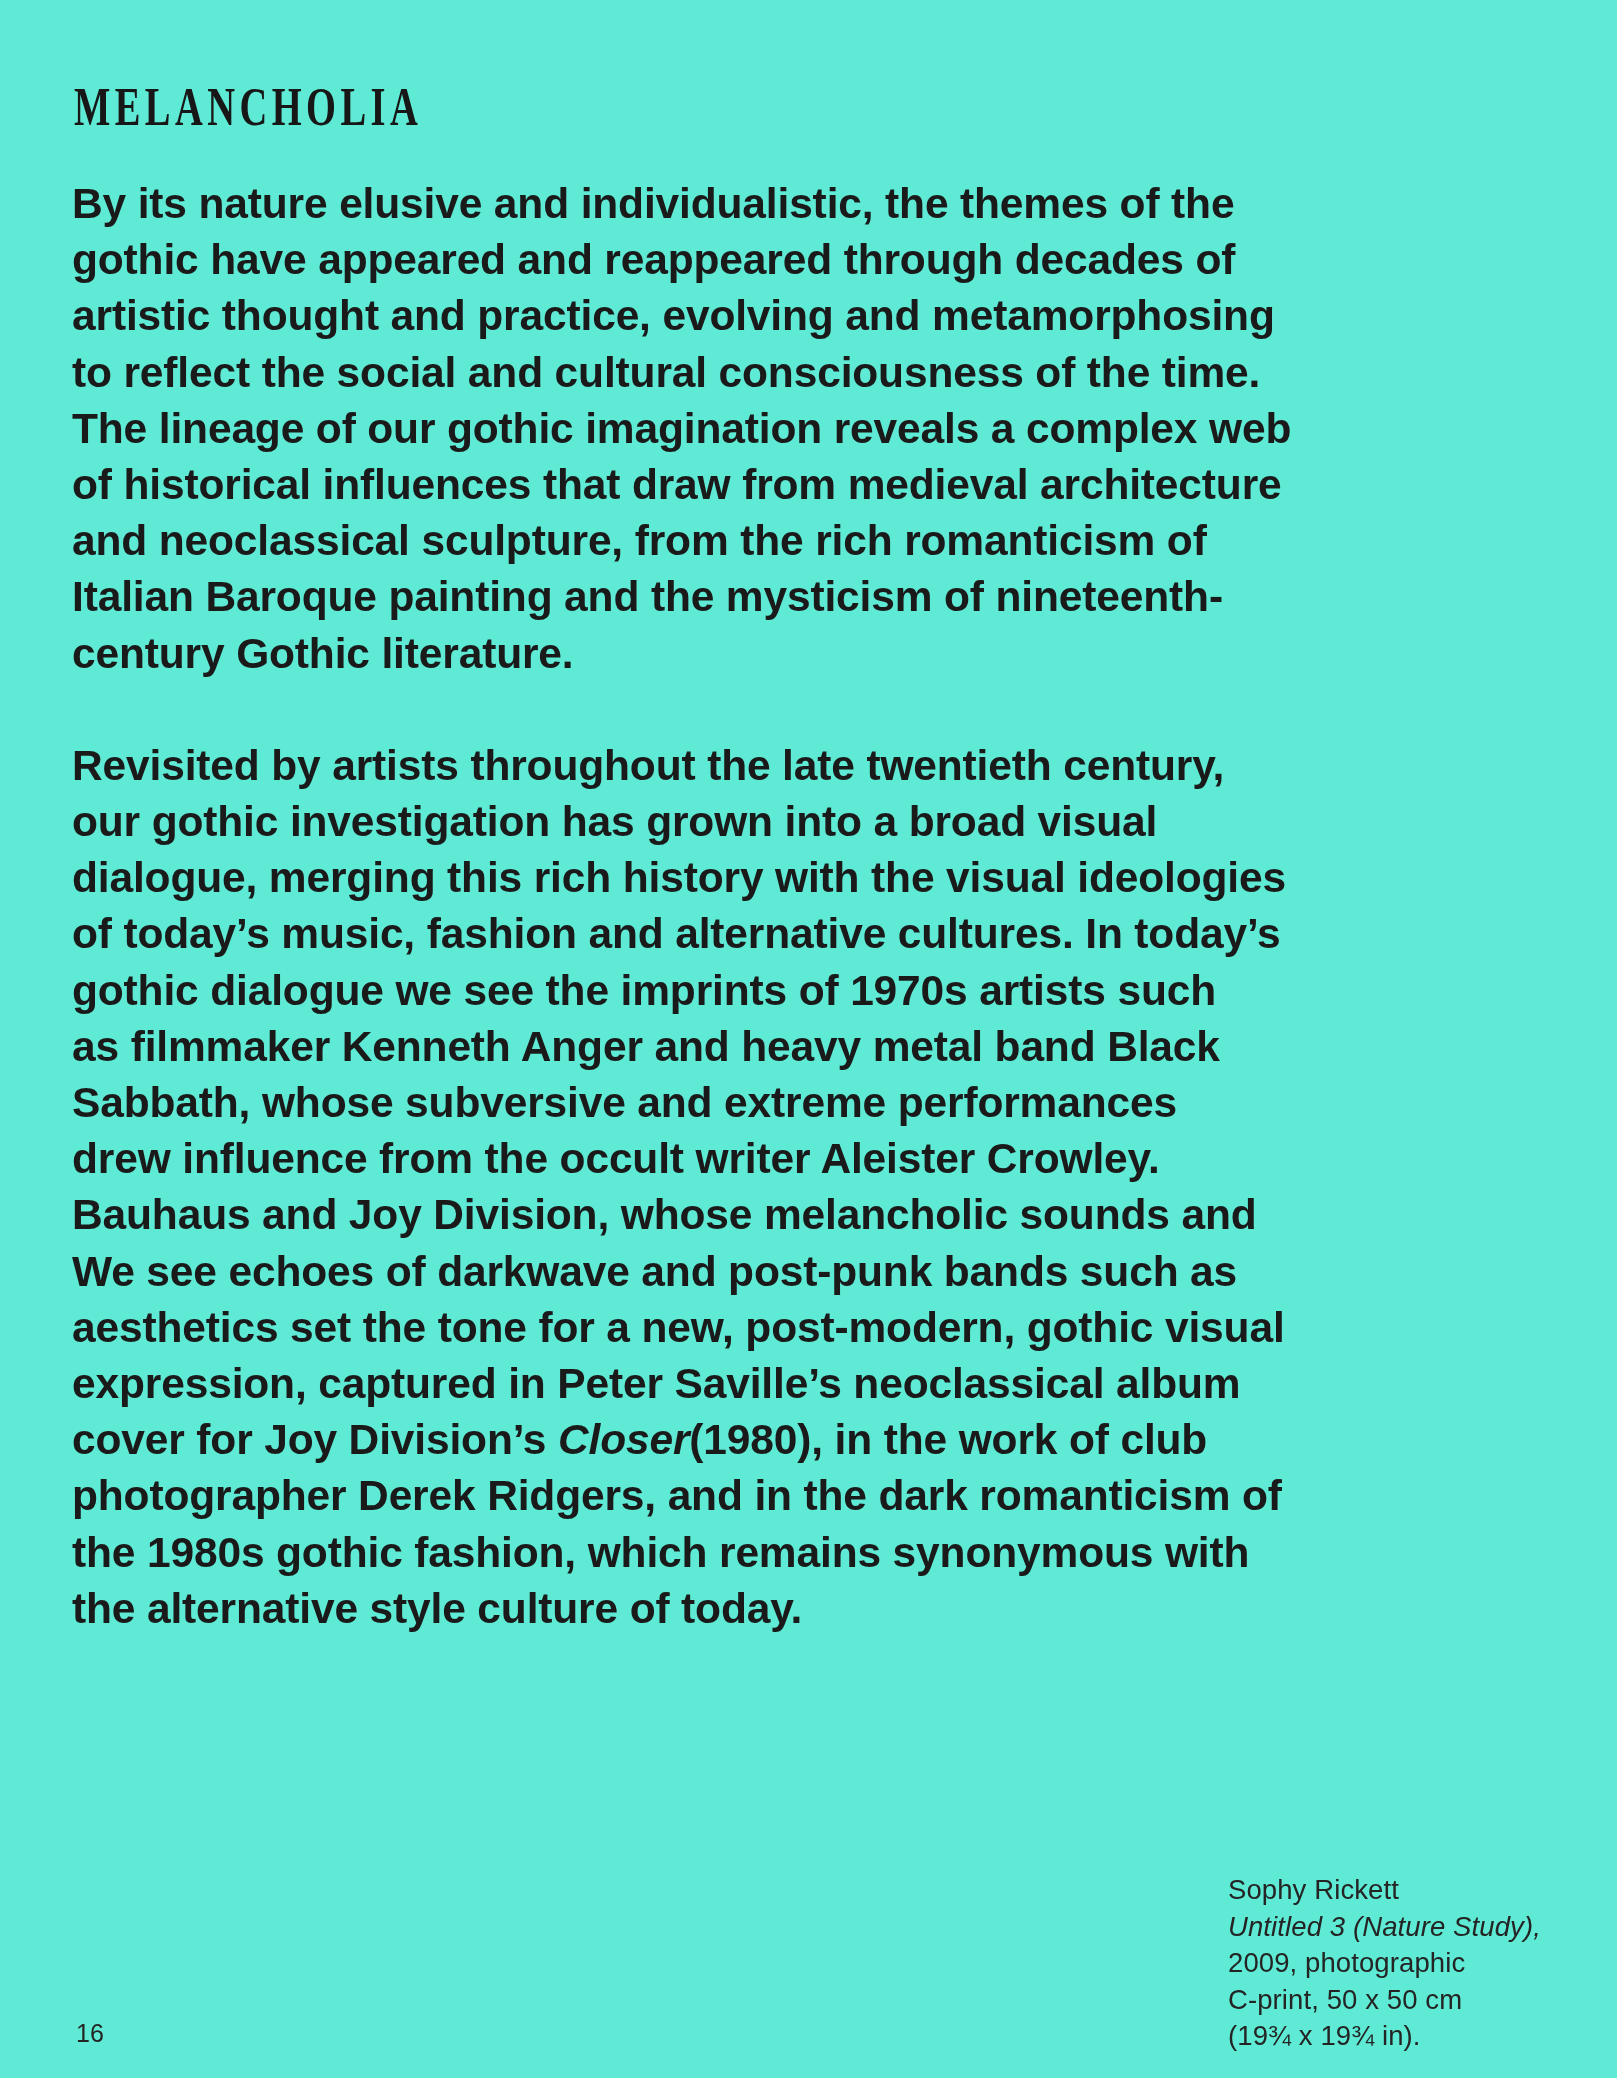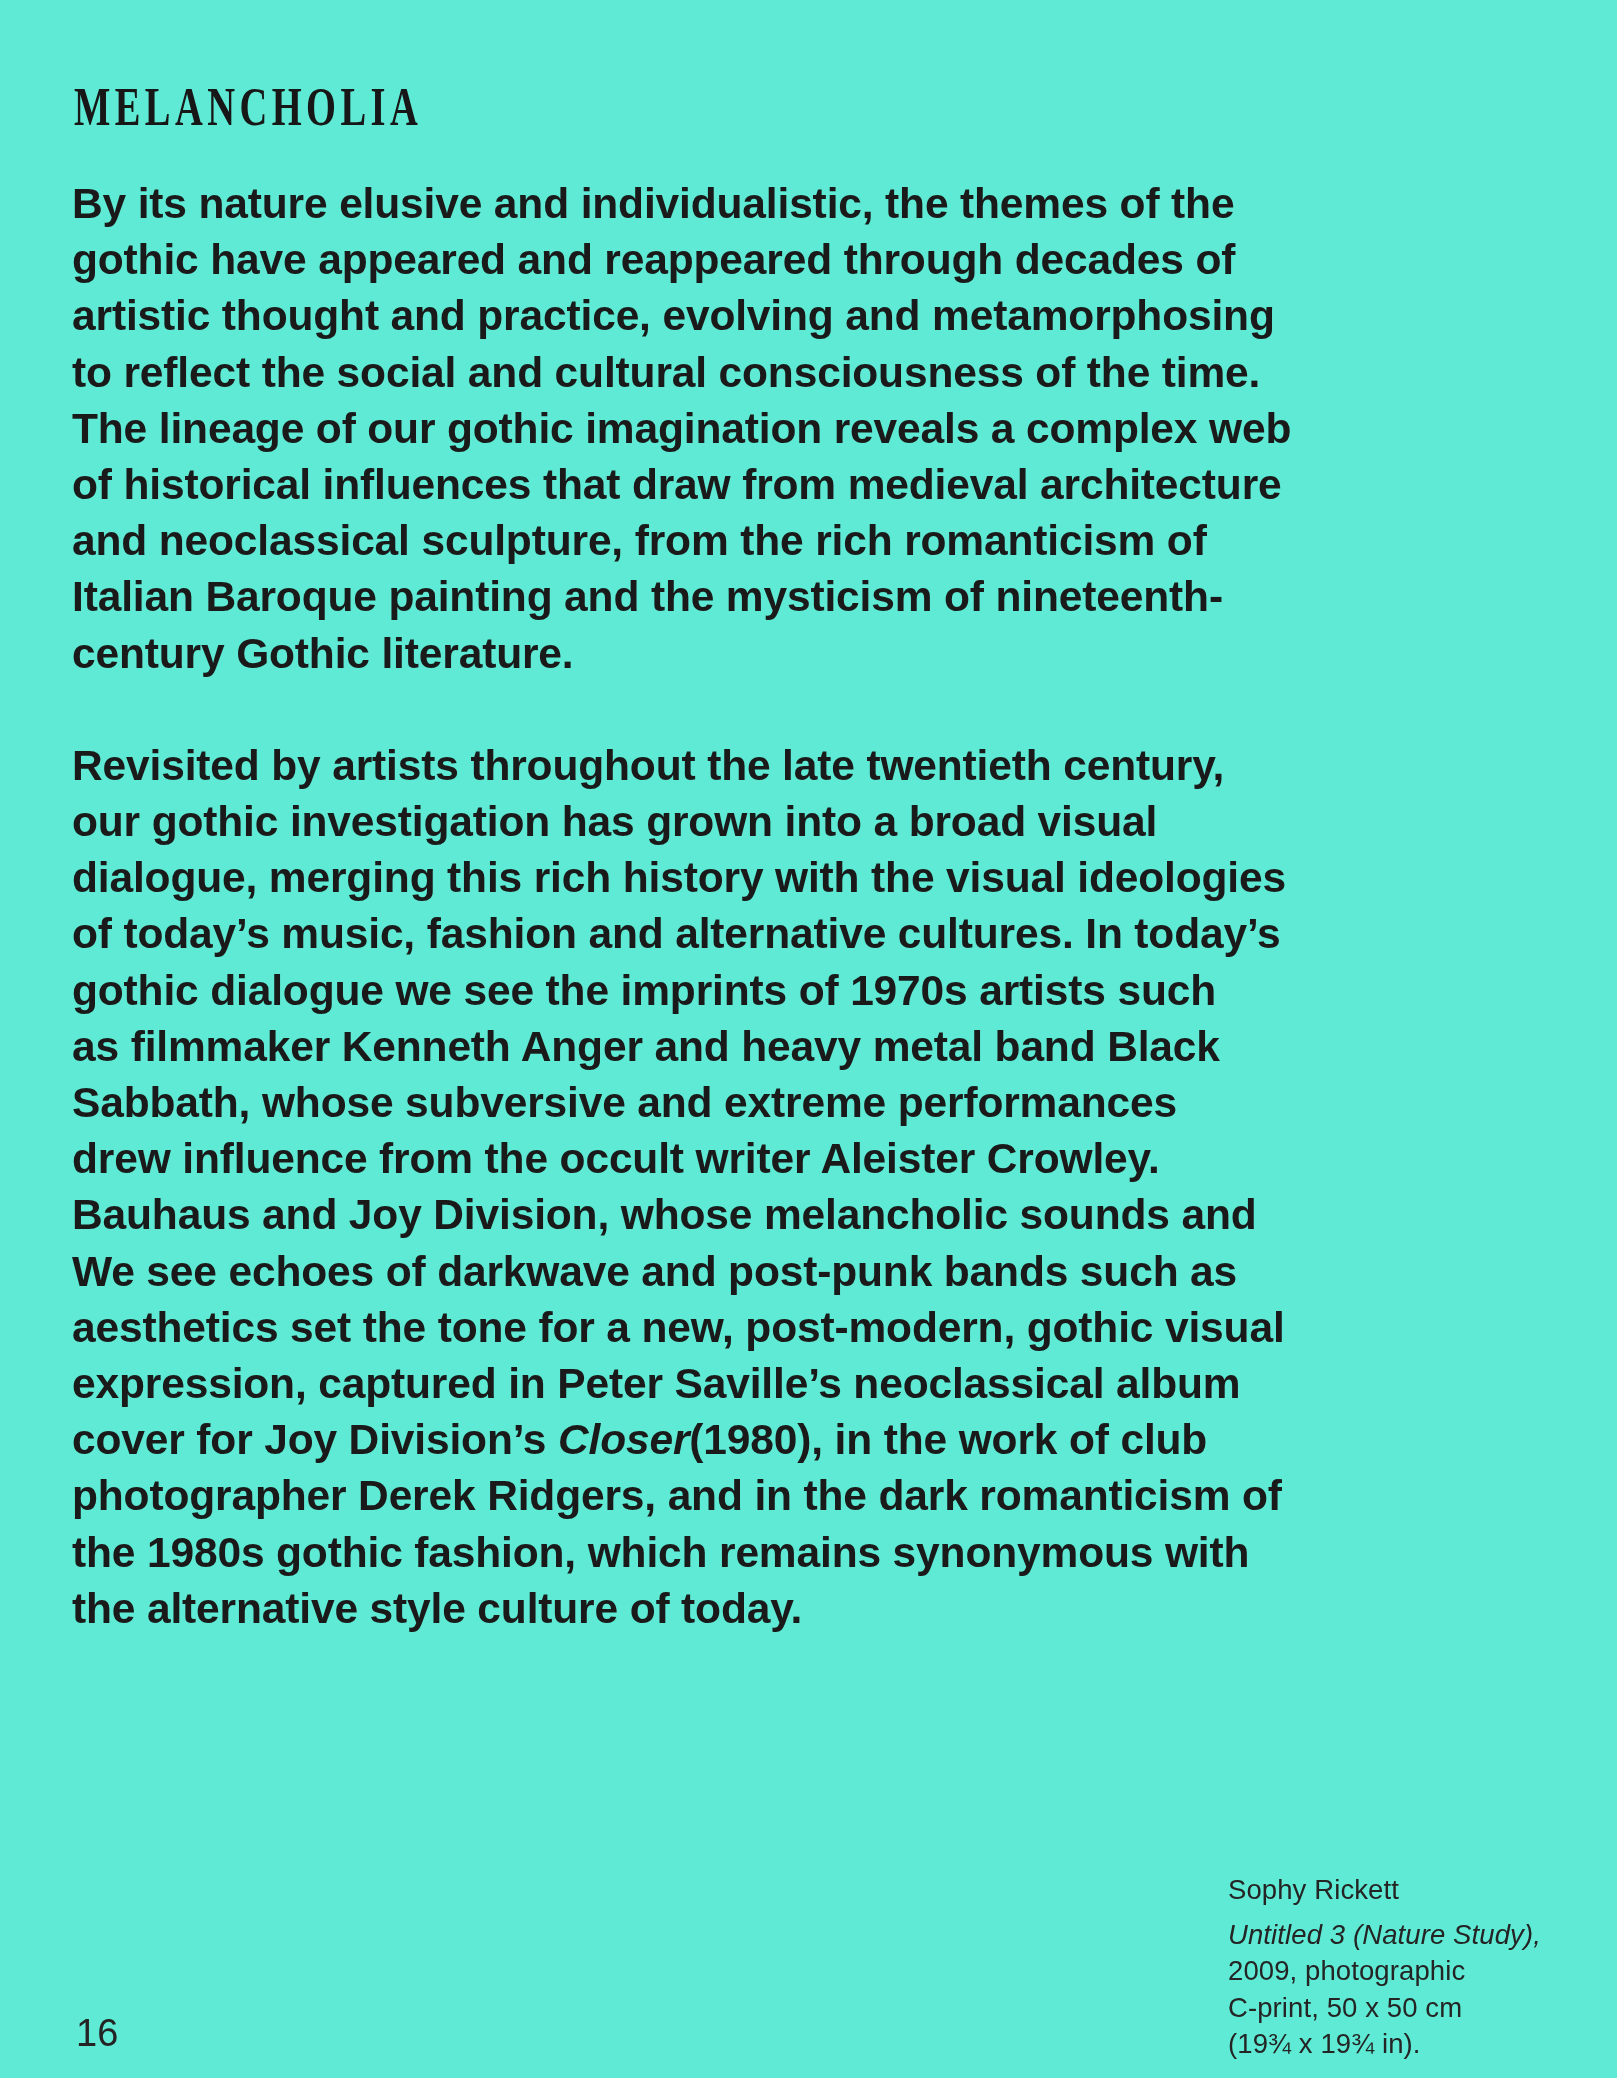--- a/index.html
+++ b/index.html
@@ -68,7 +68,6 @@
 
   .ital {
     font-style: italic;
-    margin-top: 8px;
   }
 
   

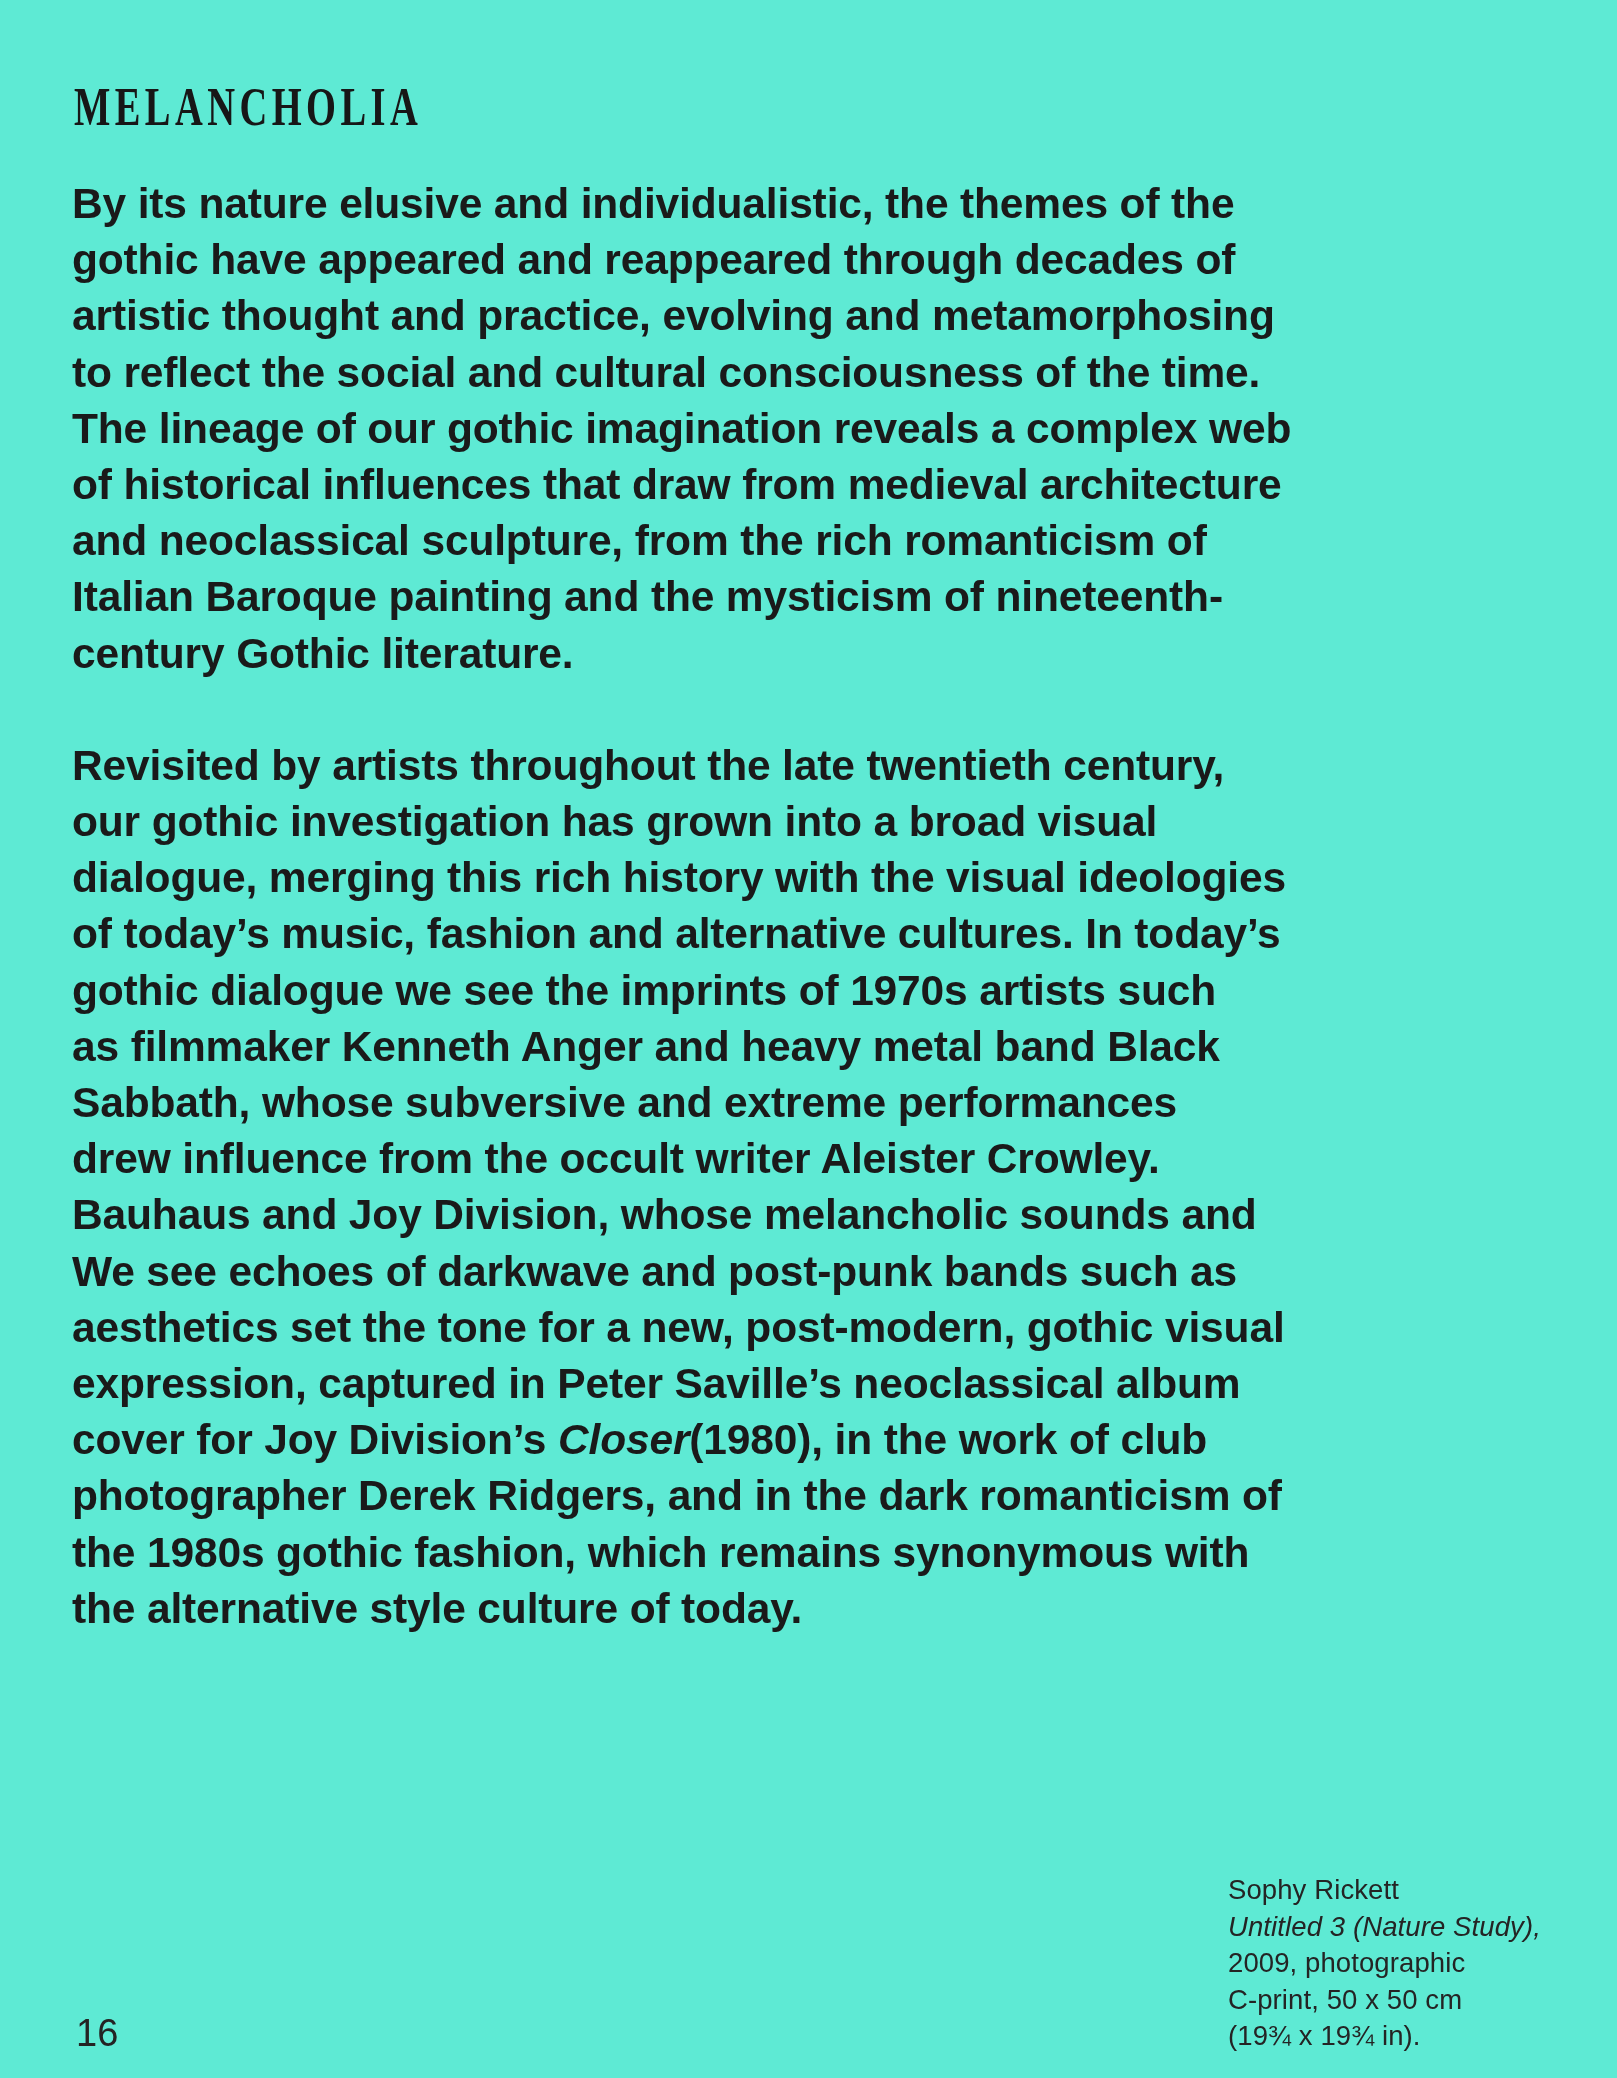--- a/index.html
+++ b/index.html
@@ -98,7 +98,7 @@
     top: 2012px;
     font-family: "Liberation Sans", sans-serif;
     font-weight: 400;
-    font-size: 38px;
+    font-size: 25px;
     line-height: 42px;
     color: #242424;
   }

